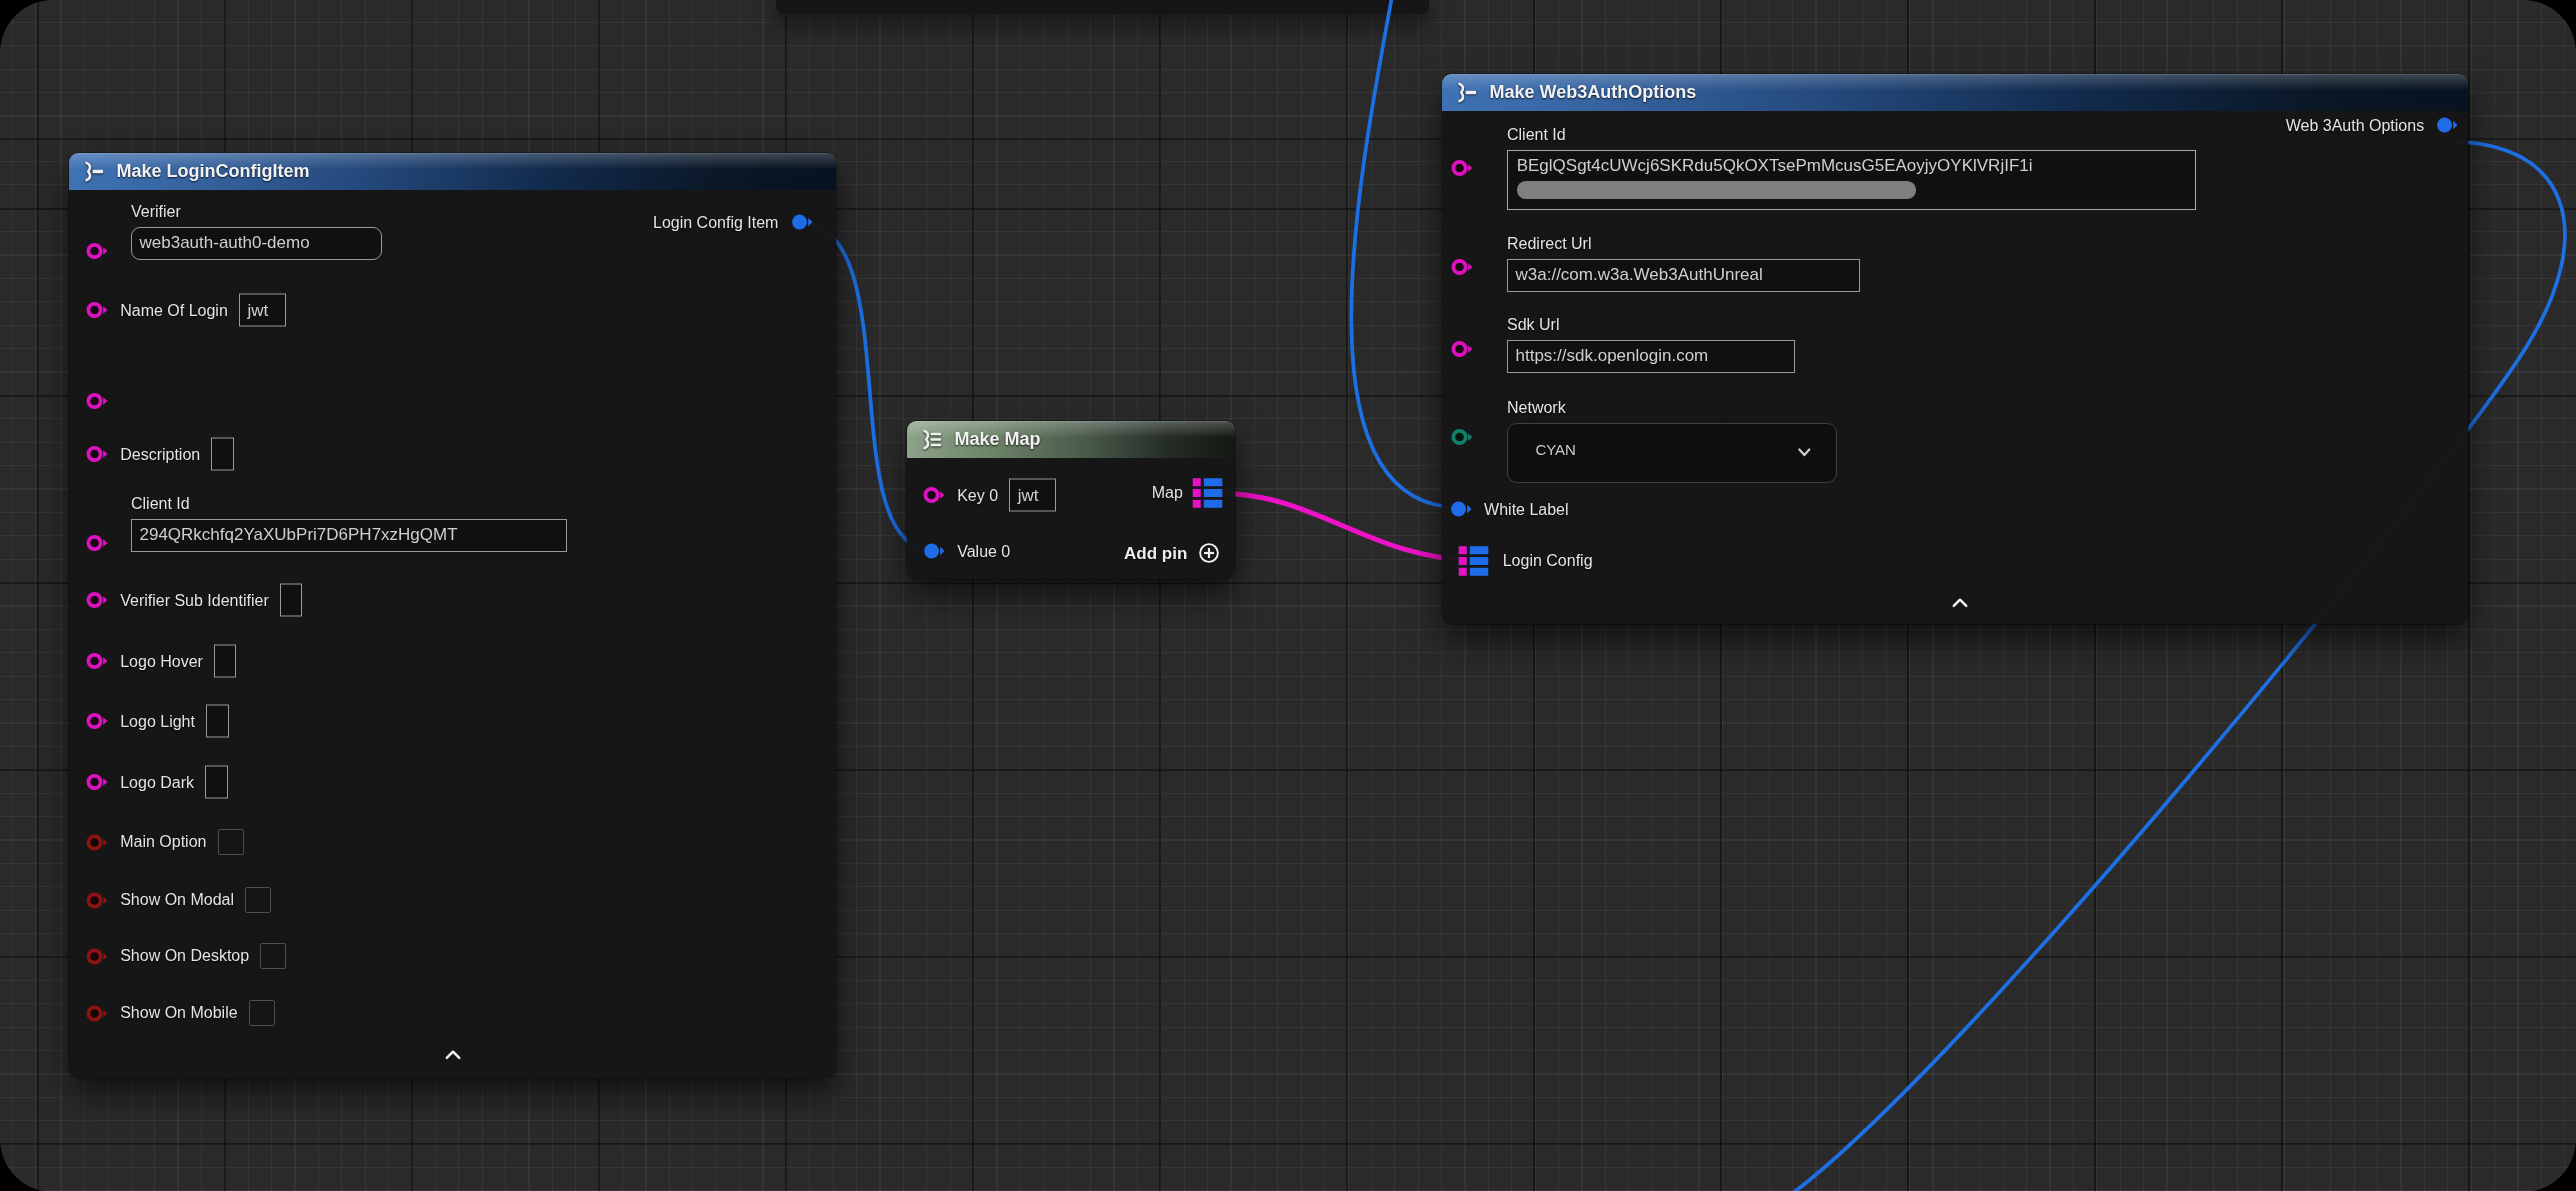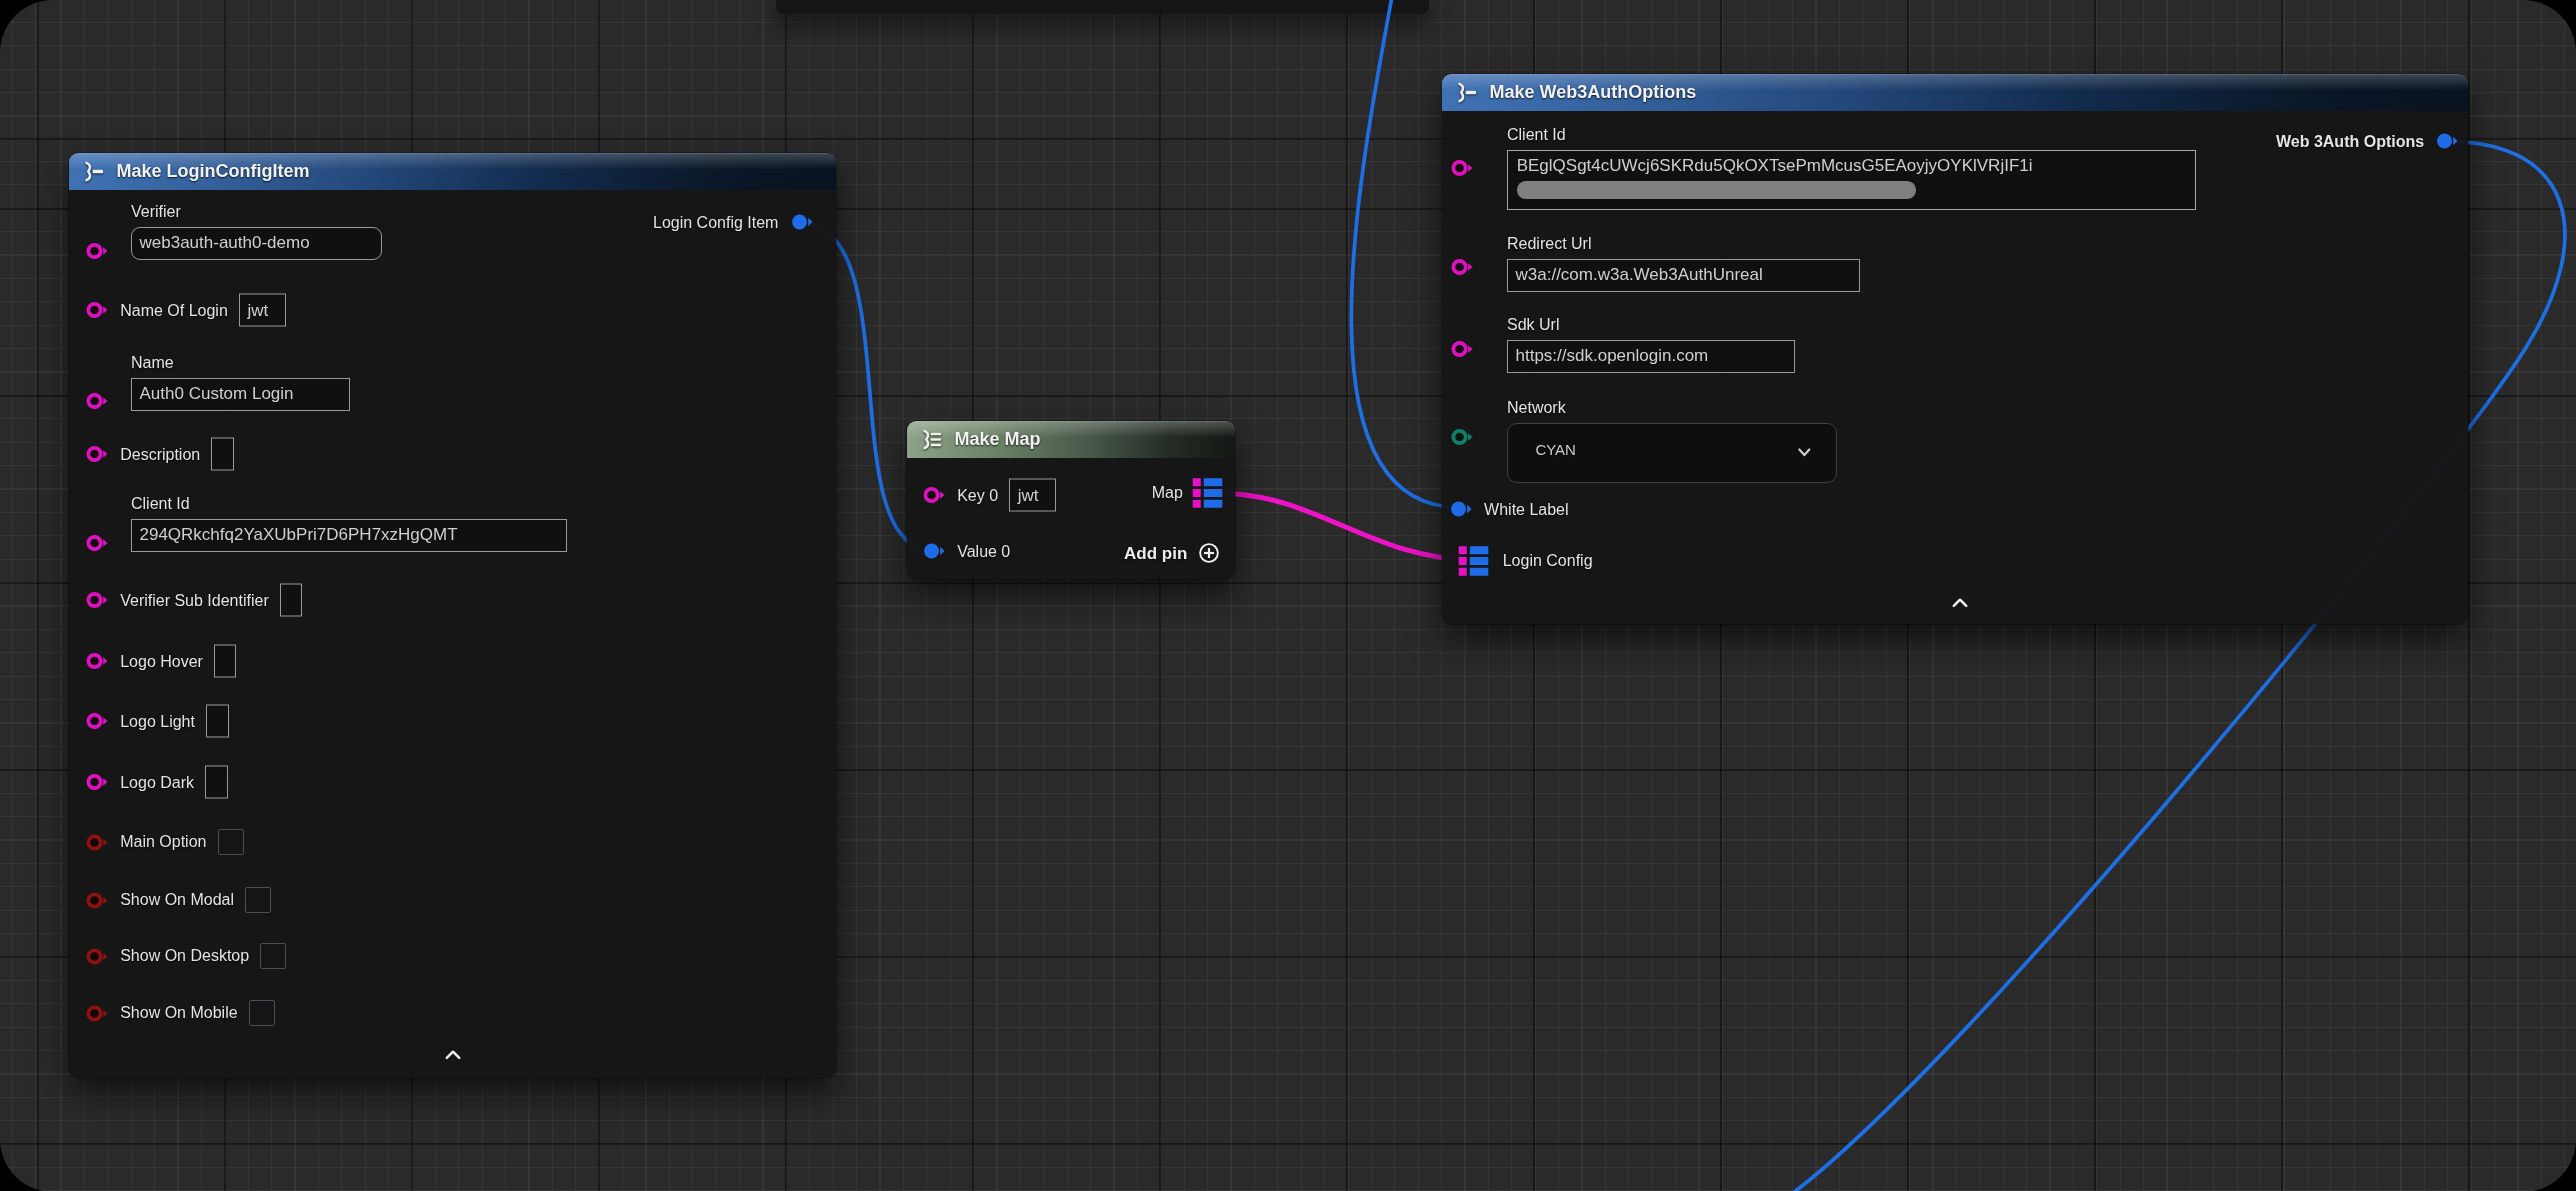--- a/index.html
+++ b/index.html
@@ -361,7 +361,7 @@
       <span class="node-title">Make Web3AuthOptions</span>
     </div>
 
-    <div class="row" style="right:8.7px;top:67px;transform:translateY(-50%);font-weight:bold;">
+    <div class="row" style="right:8.7px;top:51px;transform:translateY(-50%);">
       <span class="lbl">Web 3Auth Options</span>
       <span class="pin">
         <svg width="24" height="21" viewBox="0 0 38 34">

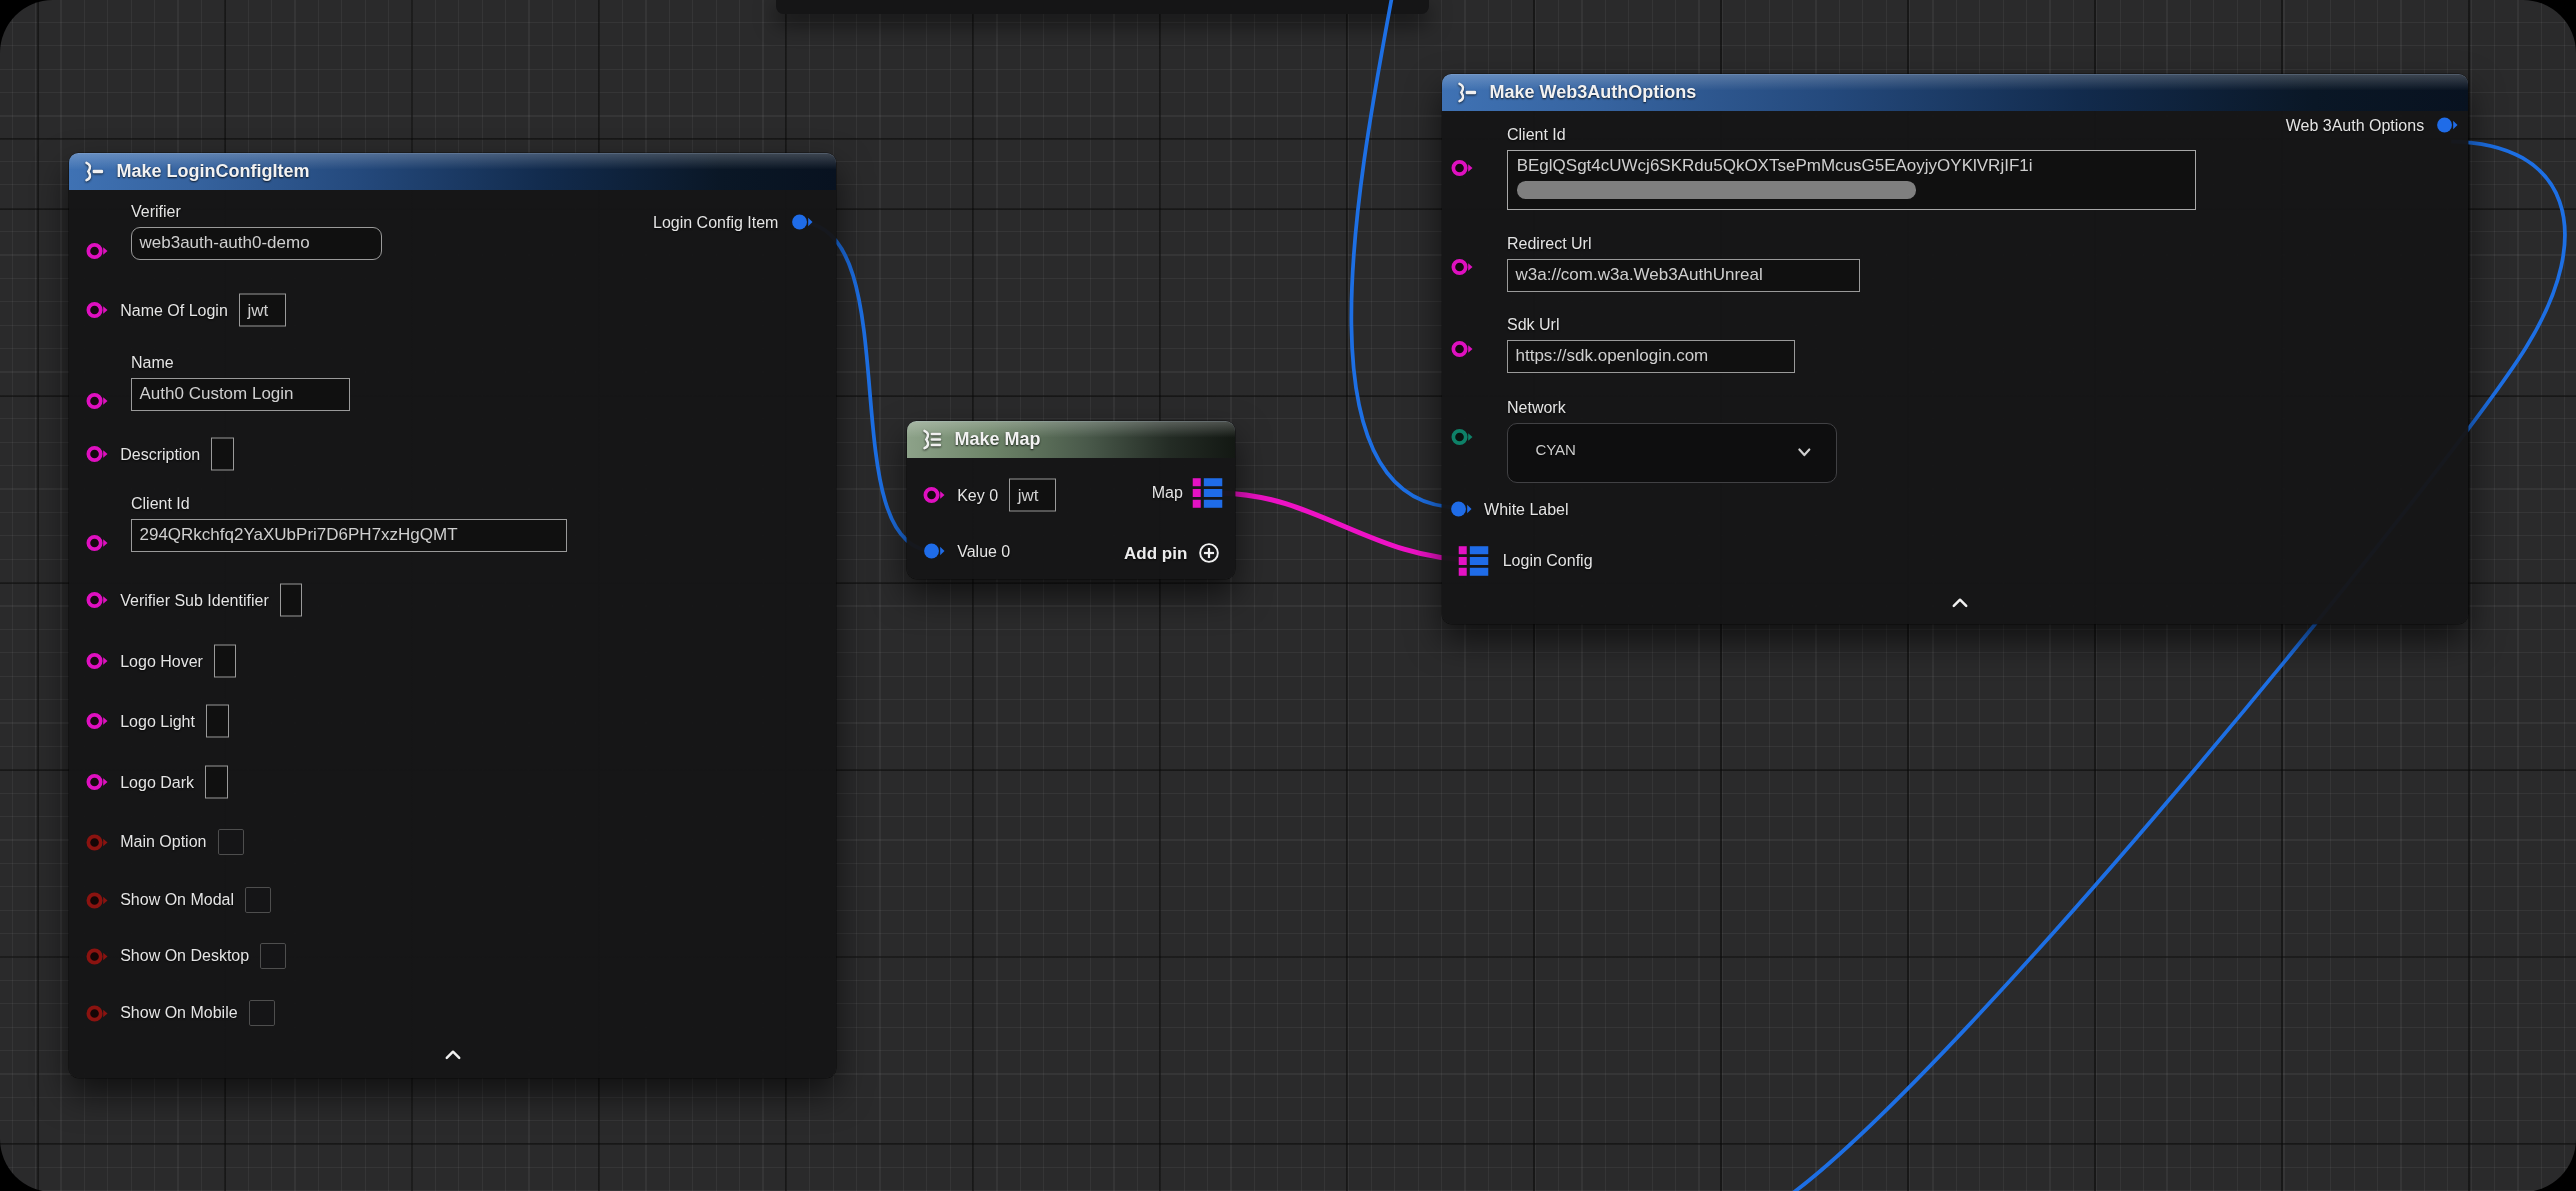--- a/index.html
+++ b/index.html
@@ -162,12 +162,6 @@
         <path d="M29 11 L36 17 L29 23 Z" fill="#df10c0"></path>
       </svg>
     </span>
-    <div class="stack" style="left:62px;top:201px;">
-      <span class="lbl">Name</span>
-      <div class="field" style="width:219px;">
-        <span>Auth0 Custom Login</span>
-      </div>
-    </div>
 
     <div class="row" style="left:16px;top:301px;transform:translateY(-50%);">
       <span class="pin">

